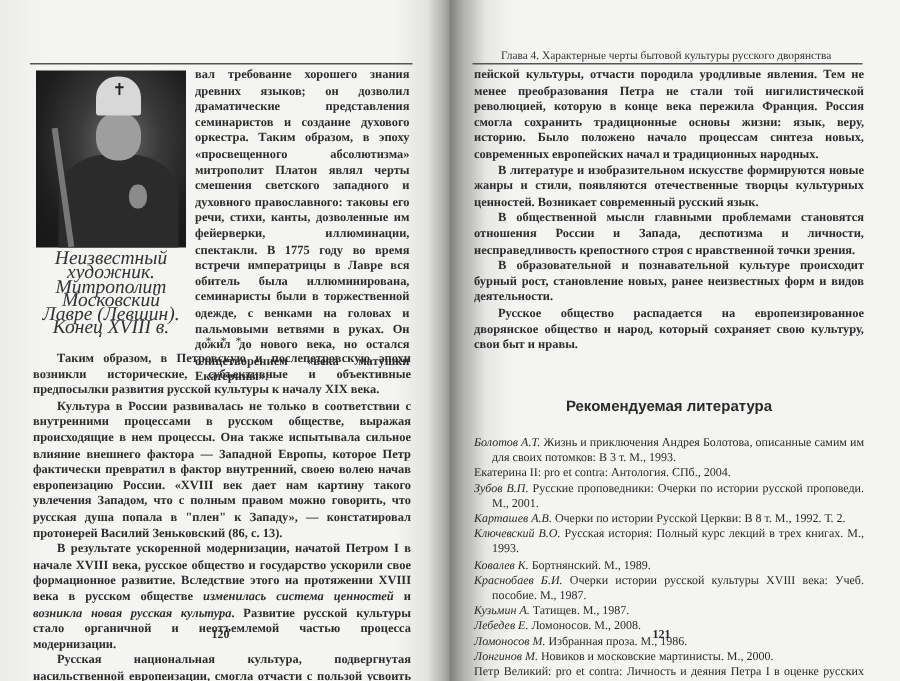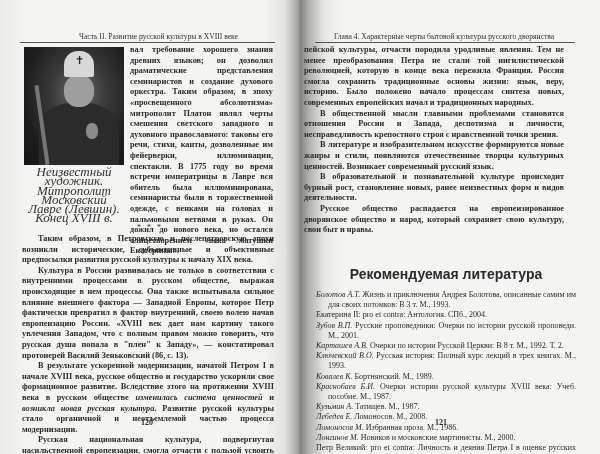--- a/index.html
+++ b/index.html
@@ -87,7 +87,6 @@
 <div class="spread">
 
   <div class="page left">
-    <div class="running-head">Часть II. Развитие русской культуры в XVIII веке</div>
     <div class="rule"></div>
 
     <div class="portrait">

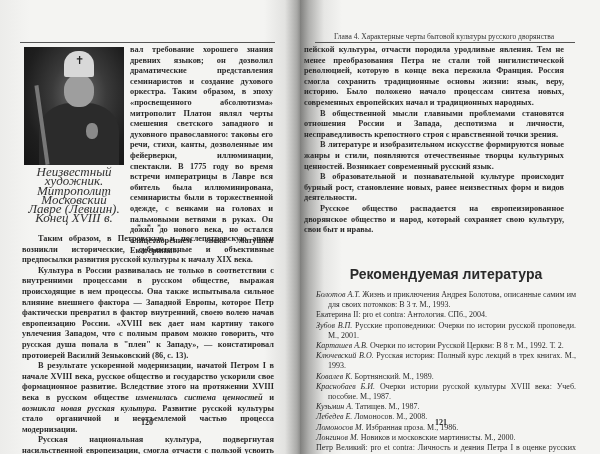--- a/index.html
+++ b/index.html
@@ -125,7 +125,7 @@
     <div class="running-head" style="left:34px">Глава 4. Характерные черты бытовой культуры русского дворянства</div>
     <div class="rule" style="left:15px;width:260px"></div>
 
-    <div class="text right-body" style="left:4px">
+    <div class="text right-body" style="left:16px">
       <p>пейской культуры, отчасти породила уродливые явления. Тем не менее преобразования Петра не стали той нигилистической революцией, которую в конце века пережила Франция. Россия смогла сохранить традиционные основы жизни: язык, веру, историю. Было положено начало процессам синтеза новых, современных европейских начал и традиционных народных.</p>
       <p class="indent">В общественной мысли главными проблемами становятся отношения России и Запада, деспотизма и личности, несправедливость крепостного строя с нравственной точки зрения.</p>
       <p class="indent">В литературе и изобразительном искусстве формируются новые жанры и стили, появляются отечественные творцы культурных ценностей. Возникает современный русский язык.</p>

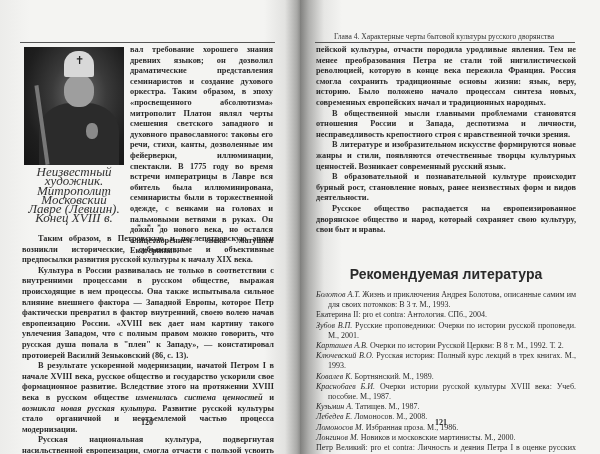--- a/index.html
+++ b/index.html
@@ -127,8 +127,8 @@
 
     <div class="text right-body" style="left:16px">
       <p>пейской культуры, отчасти породила уродливые явления. Тем не менее преобразования Петра не стали той нигилистической революцией, которую в конце века пережила Франция. Россия смогла сохранить традиционные основы жизни: язык, веру, историю. Было положено начало процессам синтеза новых, современных европейских начал и традиционных народных.</p>
+      <p class="indent">В литературе и изобразительном искусстве формируются новые жанры и стили, появляются отечественные творцы культурных ценностей. Возникает современный русский язык.</p>
       <p class="indent">В общественной мысли главными проблемами становятся отношения России и Запада, деспотизма и личности, несправедливость крепостного строя с нравственной точки зрения.</p>
-      <p class="indent">В литературе и изобразительном искусстве формируются новые жанры и стили, появляются отечественные творцы культурных ценностей. Возникает современный русский язык.</p>
       <p class="indent">В образовательной и познавательной культуре происходит бурный рост, становление новых, ранее неизвестных форм и видов деятельности.</p>
       <p class="indent">Русское общество распадается на европеизированное дворянское общество и народ, который сохраняет свою культуру, свои быт и нравы.</p>
     </div>

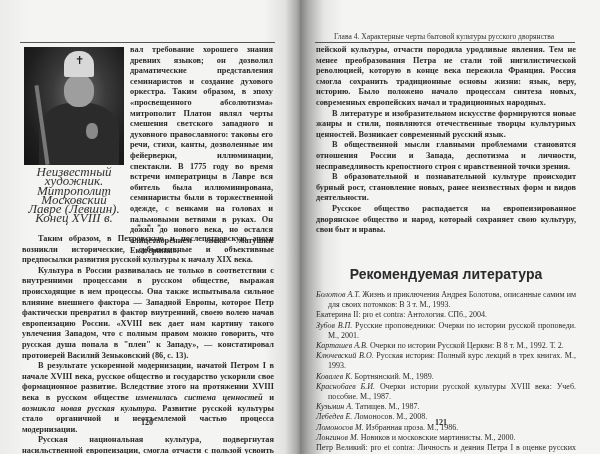--- a/index.html
+++ b/index.html
@@ -74,7 +74,7 @@
   .right-body { position: absolute; left: 316px; top: 45px; width: 260px; }
   .section-title {
     position: absolute; left: 316px; width: 260px; top: 266px;
-    text-align: center; font-weight: bold; font-size: 14px;
+    text-align: center; font-weight: bold; font-size: 10px;
     font-family: "Liberation Sans", "DejaVu Sans", sans-serif; color: #2a2a2a;
   }
   .biblio { position: absolute; left: 316px; top: 290px; width: 260px; font-size: 8px; line-height: 10.2px; }

